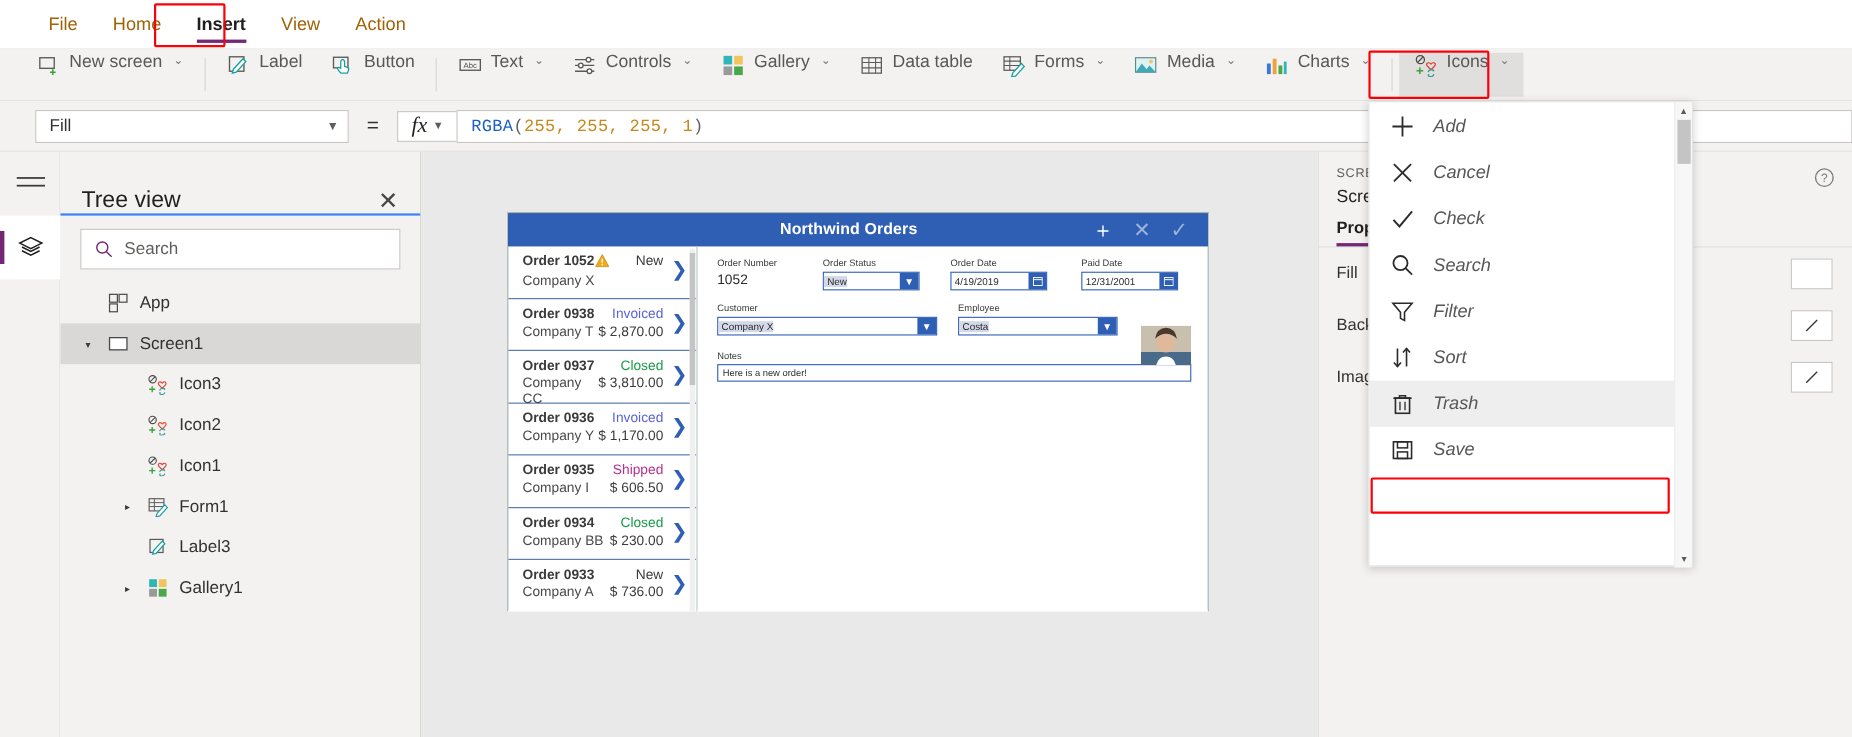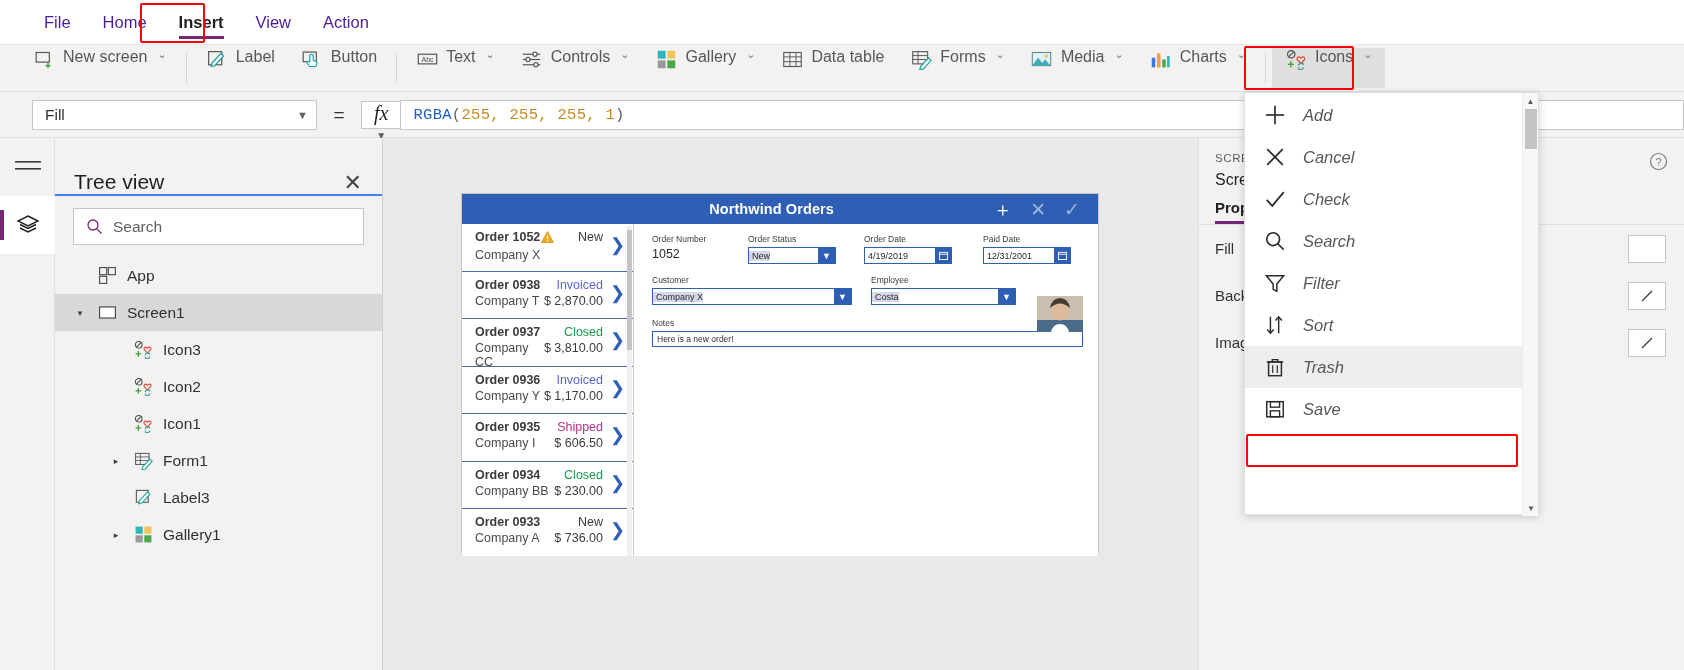--- a/index.html
+++ b/index.html
@@ -19,7 +19,7 @@
   }
   .menu-item {
     position: relative;
-    font-size: 16.5px; color: #4c1d95;
+    font-size: 16.5px; color: #a16207;
     padding: 0 16px; height: 45px; line-height: 45px; cursor: pointer;
   }
   .menu-item.active { color: #201f1e; font-weight: bold; }

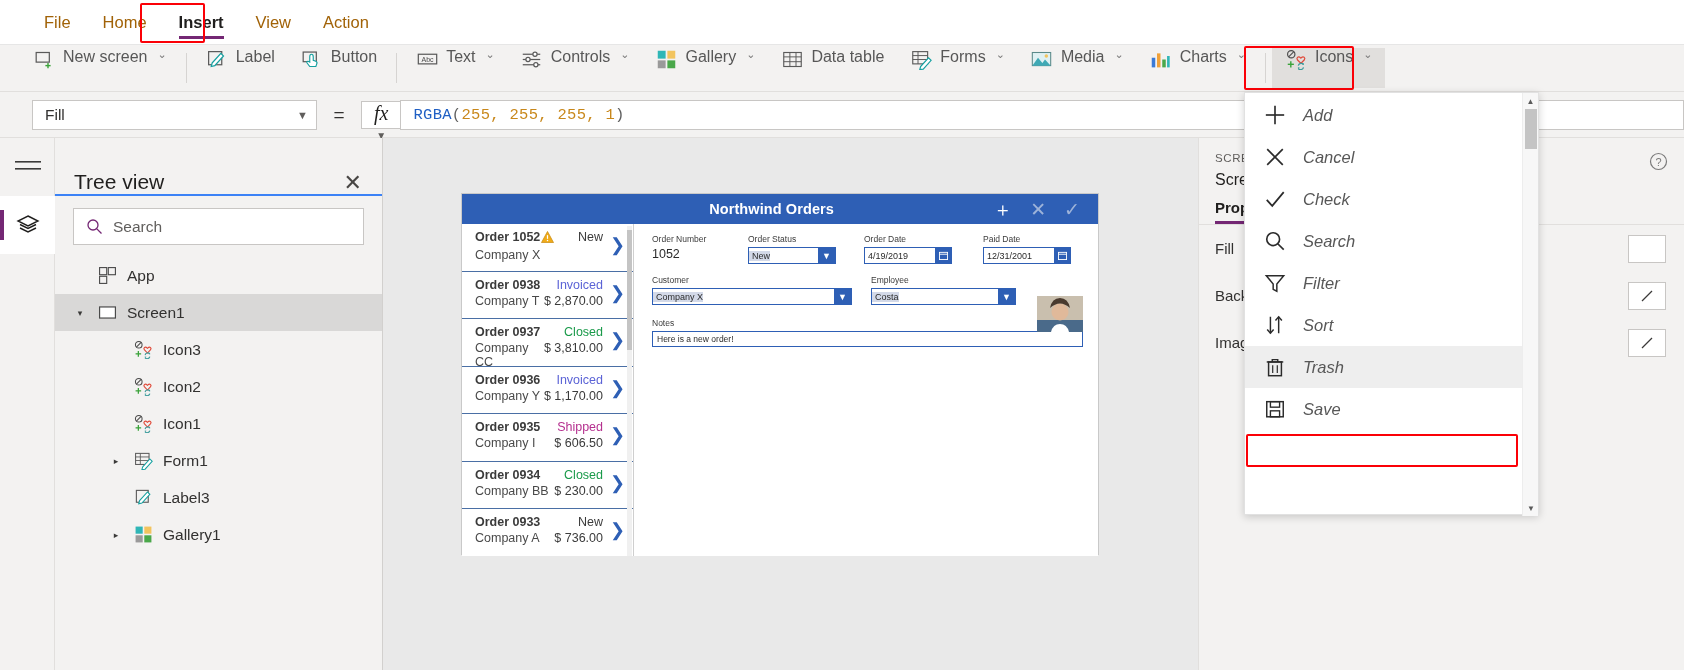--- a/index.html
+++ b/index.html
@@ -64,7 +64,7 @@
   .eq { width: 44px; text-align: center; font-size: 19px; color: #323130; }
   .fxbtn {
     display: flex; align-items: center; gap: 5px; padding: 0 12px; height: 28px;
-    background: #ffffff; border: 1px solid #c8c6c4; border-right: none; cursor: pointer; flex-direction: column;
+    background: #ffffff; border: 1px solid #c8c6c4; border-right: none; cursor: pointer;
   }
   .fxbtn .fx { font-family: "Liberation Serif", serif; font-style: italic; font-size: 20px; color: #201f1e; }
   .fxbtn .chev { font-size: 10px; color: #605e5c; }

